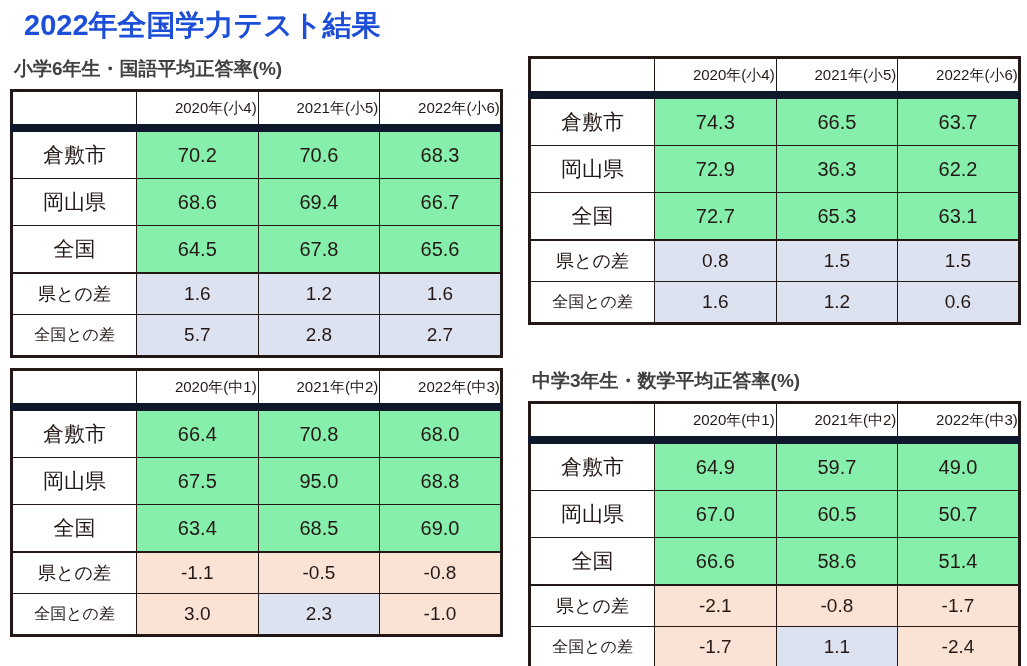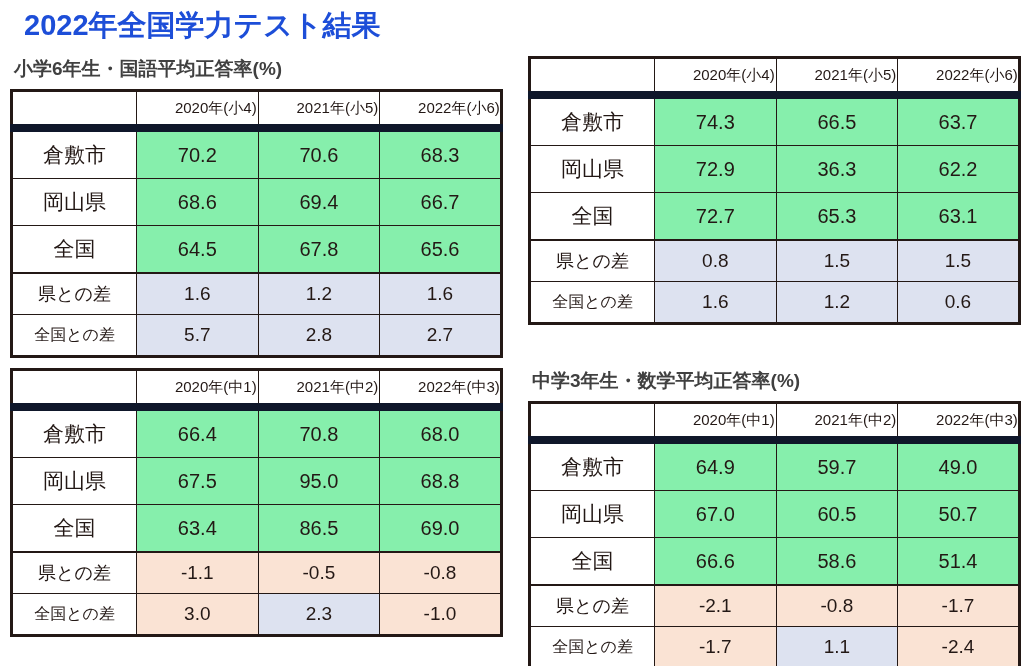--- a/index.html
+++ b/index.html
@@ -252,7 +252,7 @@
           <tr class="data-row">
             <td class="rowlabel">全国</td>
             <td class="val fill-none">63.4</td>
-            <td class="val fill-none">86.5</td>
+            <td class="val fill-none">68.5</td>
             <td class="val last fill-none">69.0</td>
           </tr>
           <tr class="diff-row top-diff">

